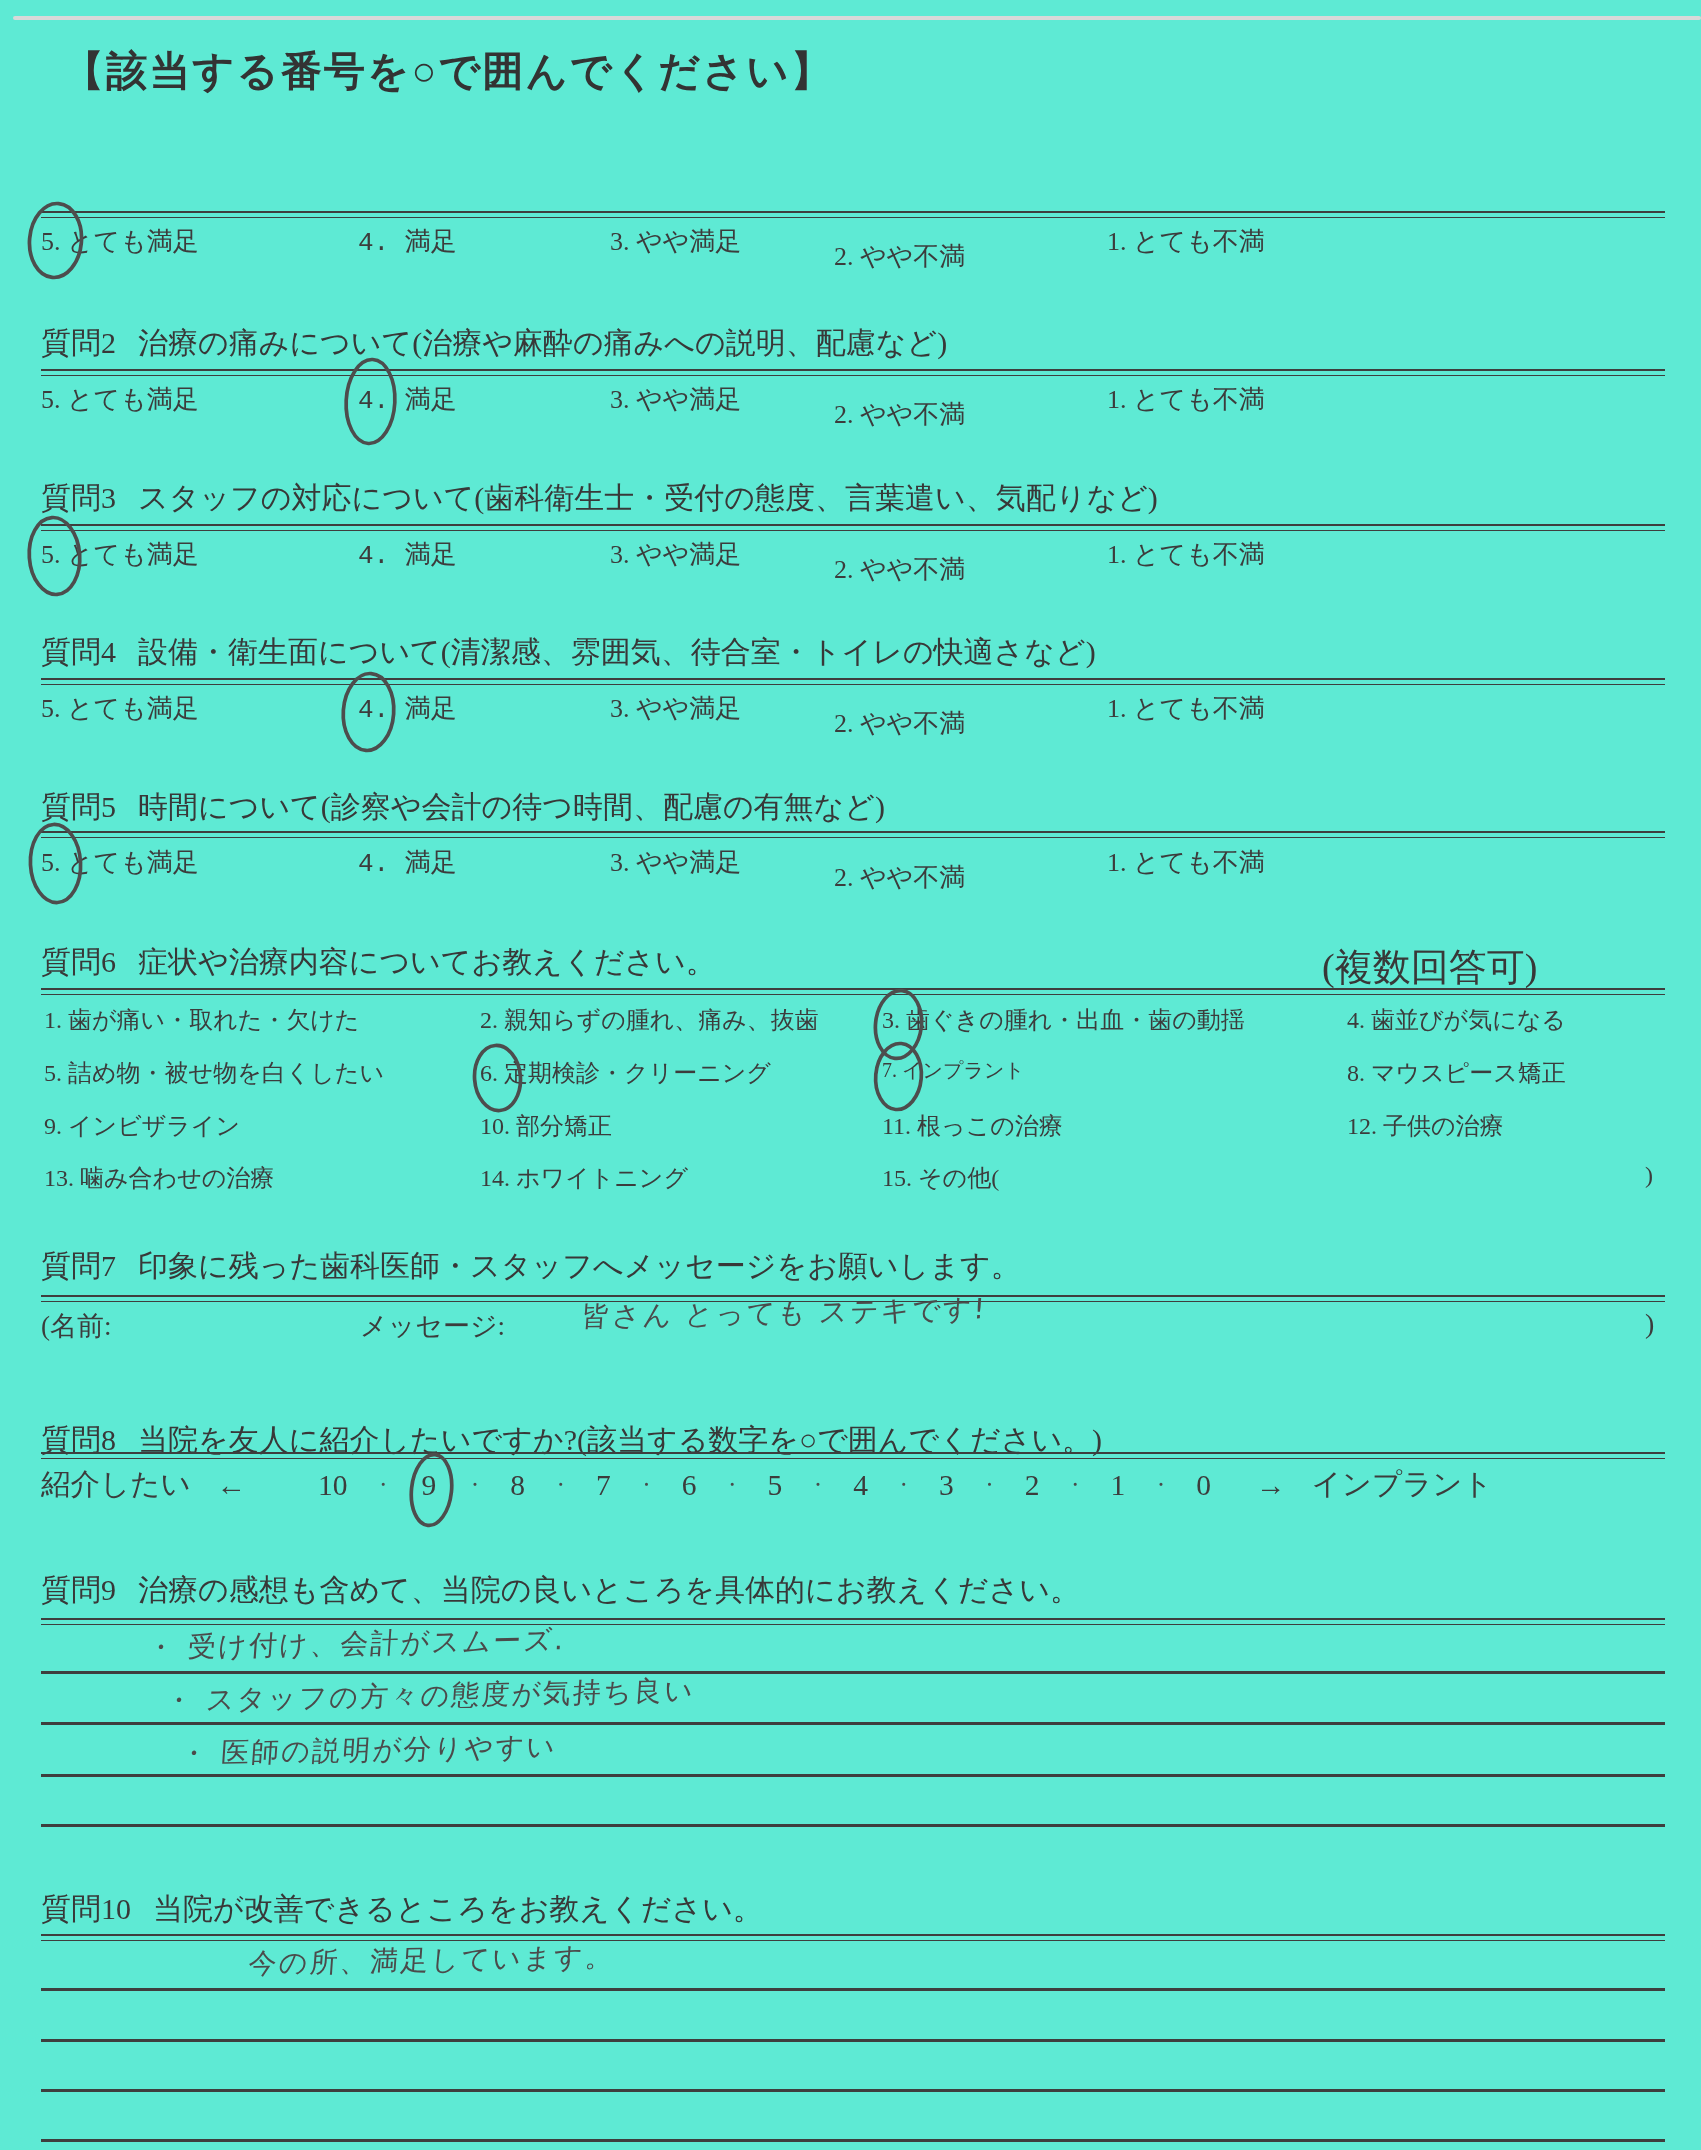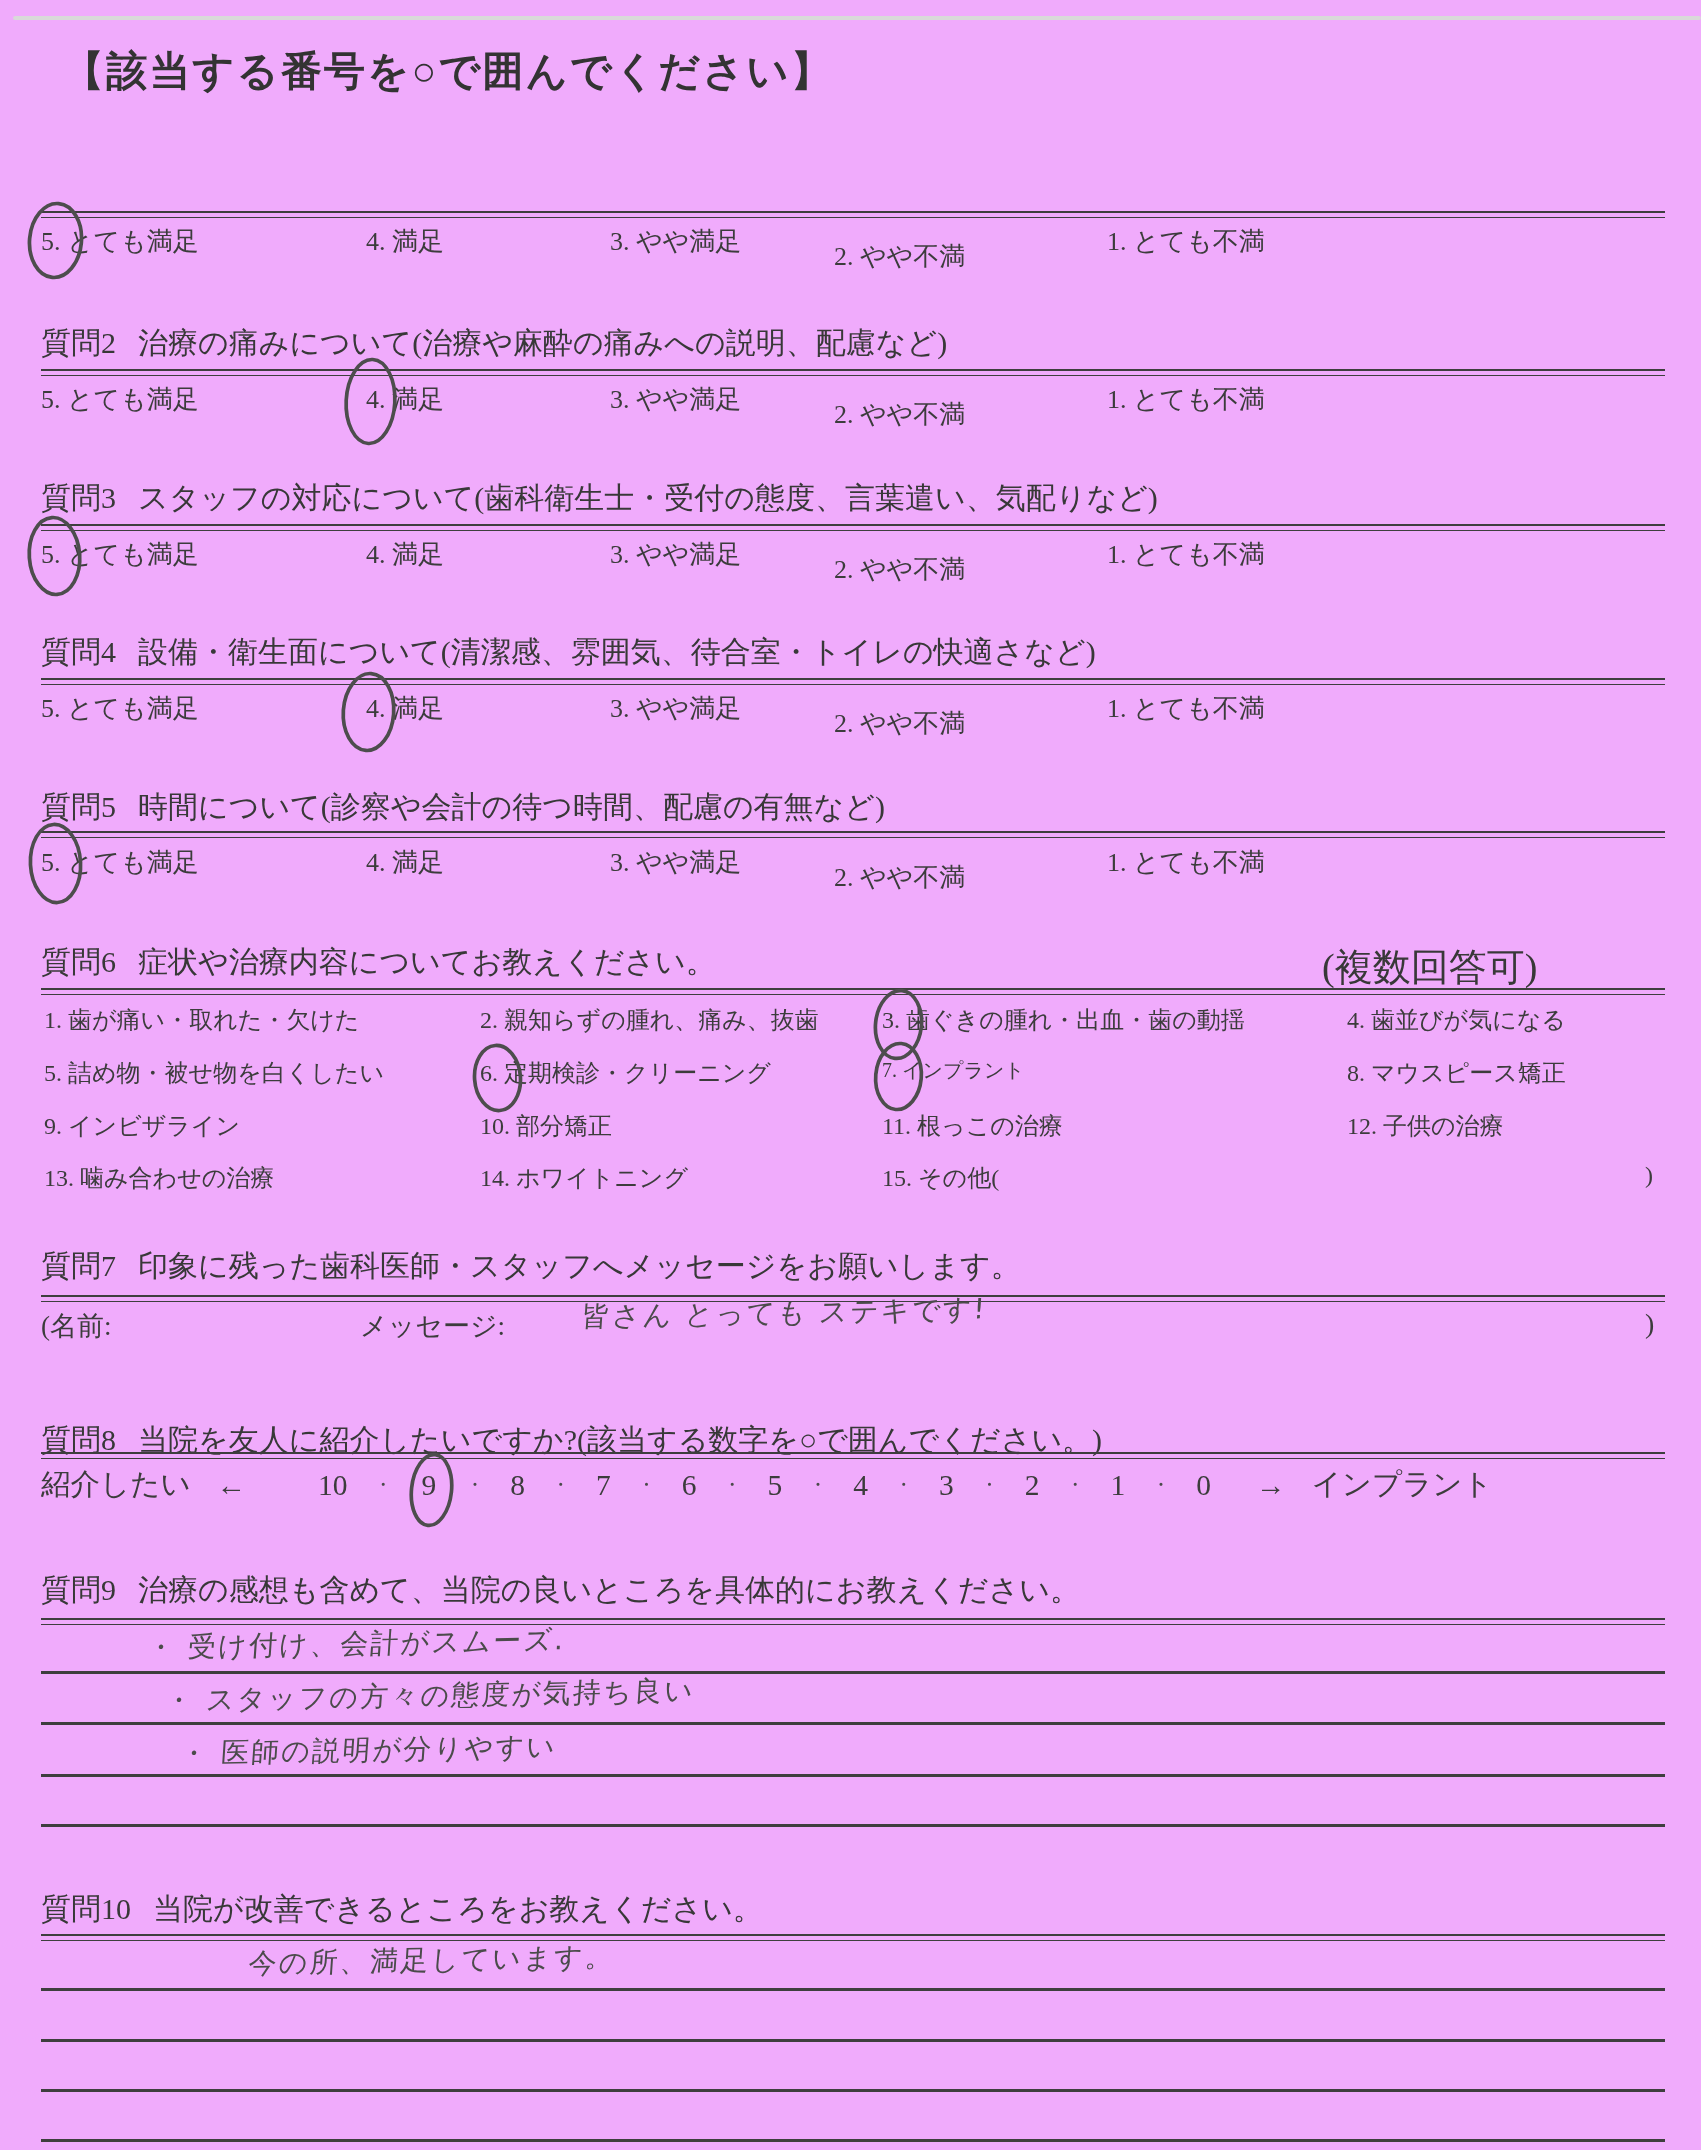--- a/index.html
+++ b/index.html
@@ -6,7 +6,7 @@
   #page{
     position:relative;
     width:1701px;height:2151px;
-    background:#f0abfc;
+    background:#5eead4;
     overflow:hidden;
     font-family:"Liberation Serif","DejaVu Serif",serif;
     color:#3a3a3a;

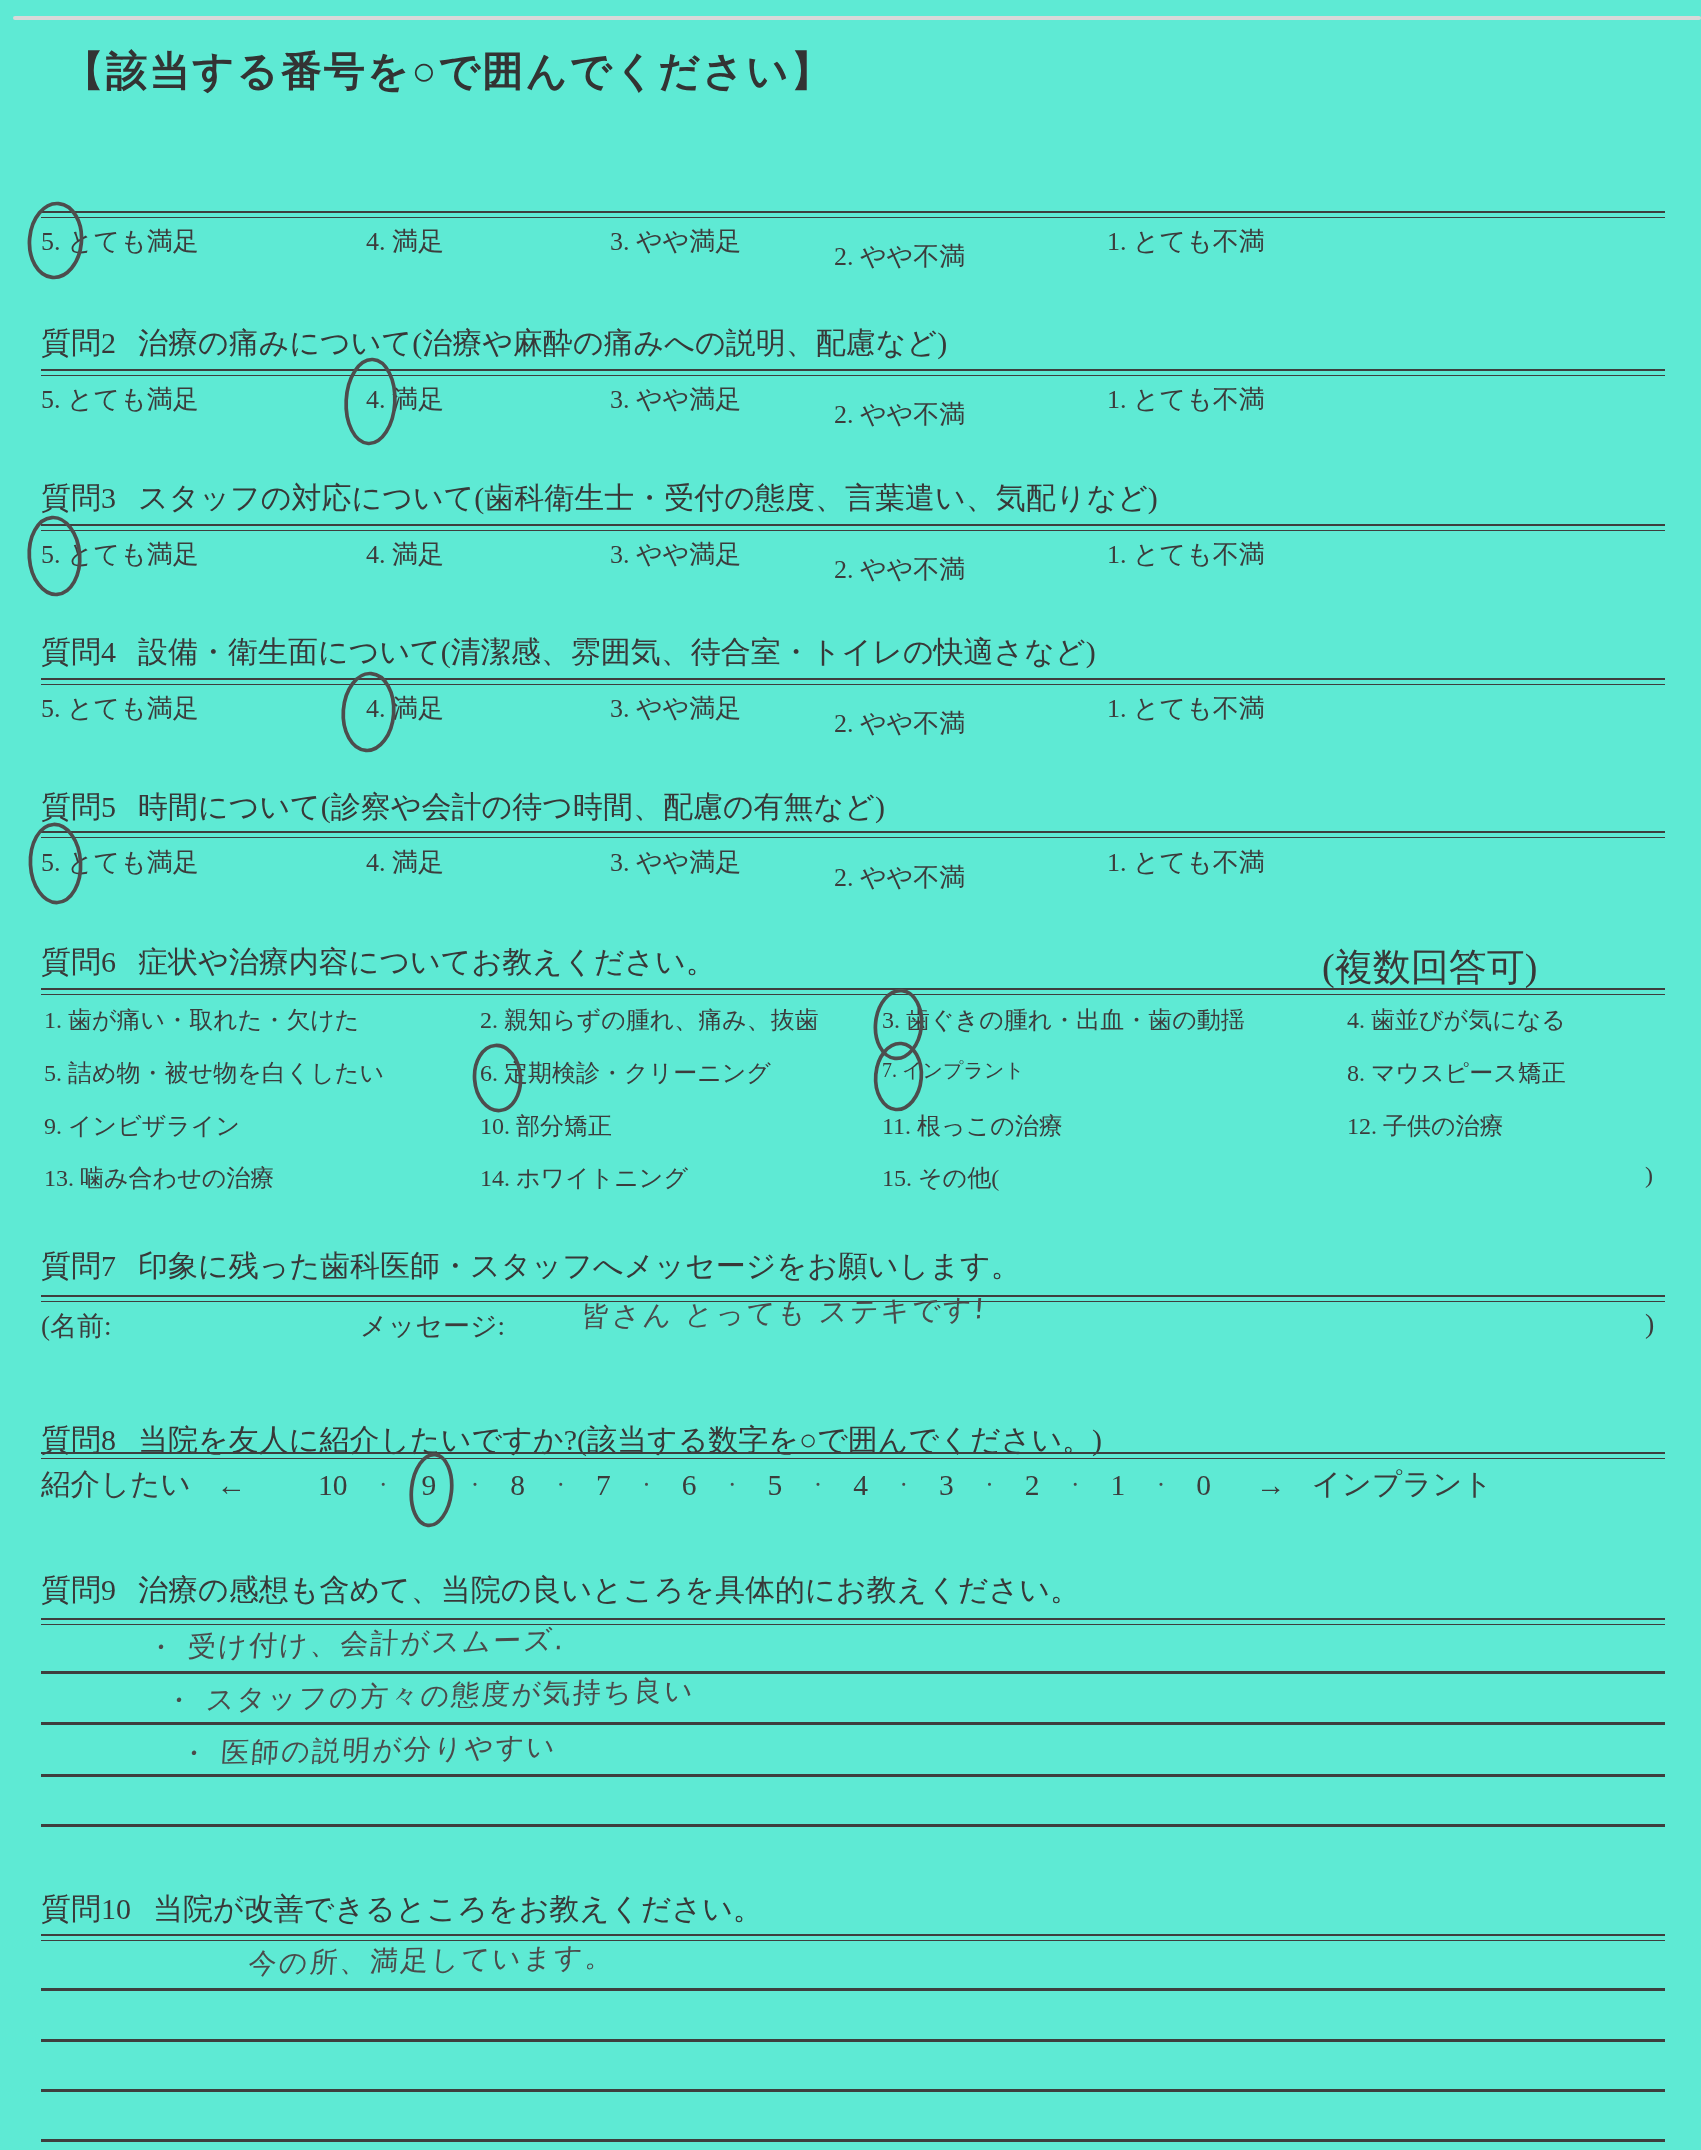--- a/index.html
+++ b/index.html
@@ -19,7 +19,7 @@
   .rule.dbl{height:4.4px;border-top:2.2px solid #3e3e3e;border-bottom:1.5px solid #3e3e3e;}
   .row{position:absolute;left:0;width:1701px;height:44px;}
   .opt{position:absolute;font-size:26px;white-space:nowrap;color:#3c3c3c;}
-  .o1{left:41px;} .o2{left:366px;} .o3{left:565px;margin-left:45px;} .o4{left:834px;margin-top:15px;} .o5{left:1107px;}
+  .o1{left:41px;} .o2{left:358px;font-family:Liberation Mono, monospace;} .o3{left:565px;margin-left:45px;} .o4{left:834px;margin-top:15px;} .o5{left:1107px;}
   .c1{left:44px;} .c2{left:480px;} .c3{left:882px;} .c4{left:1347px;}
   .q6note{position:absolute;left:1322px;font-size:38px;color:#383838;}
   .hand-circle{position:absolute;pointer-events:none;}

